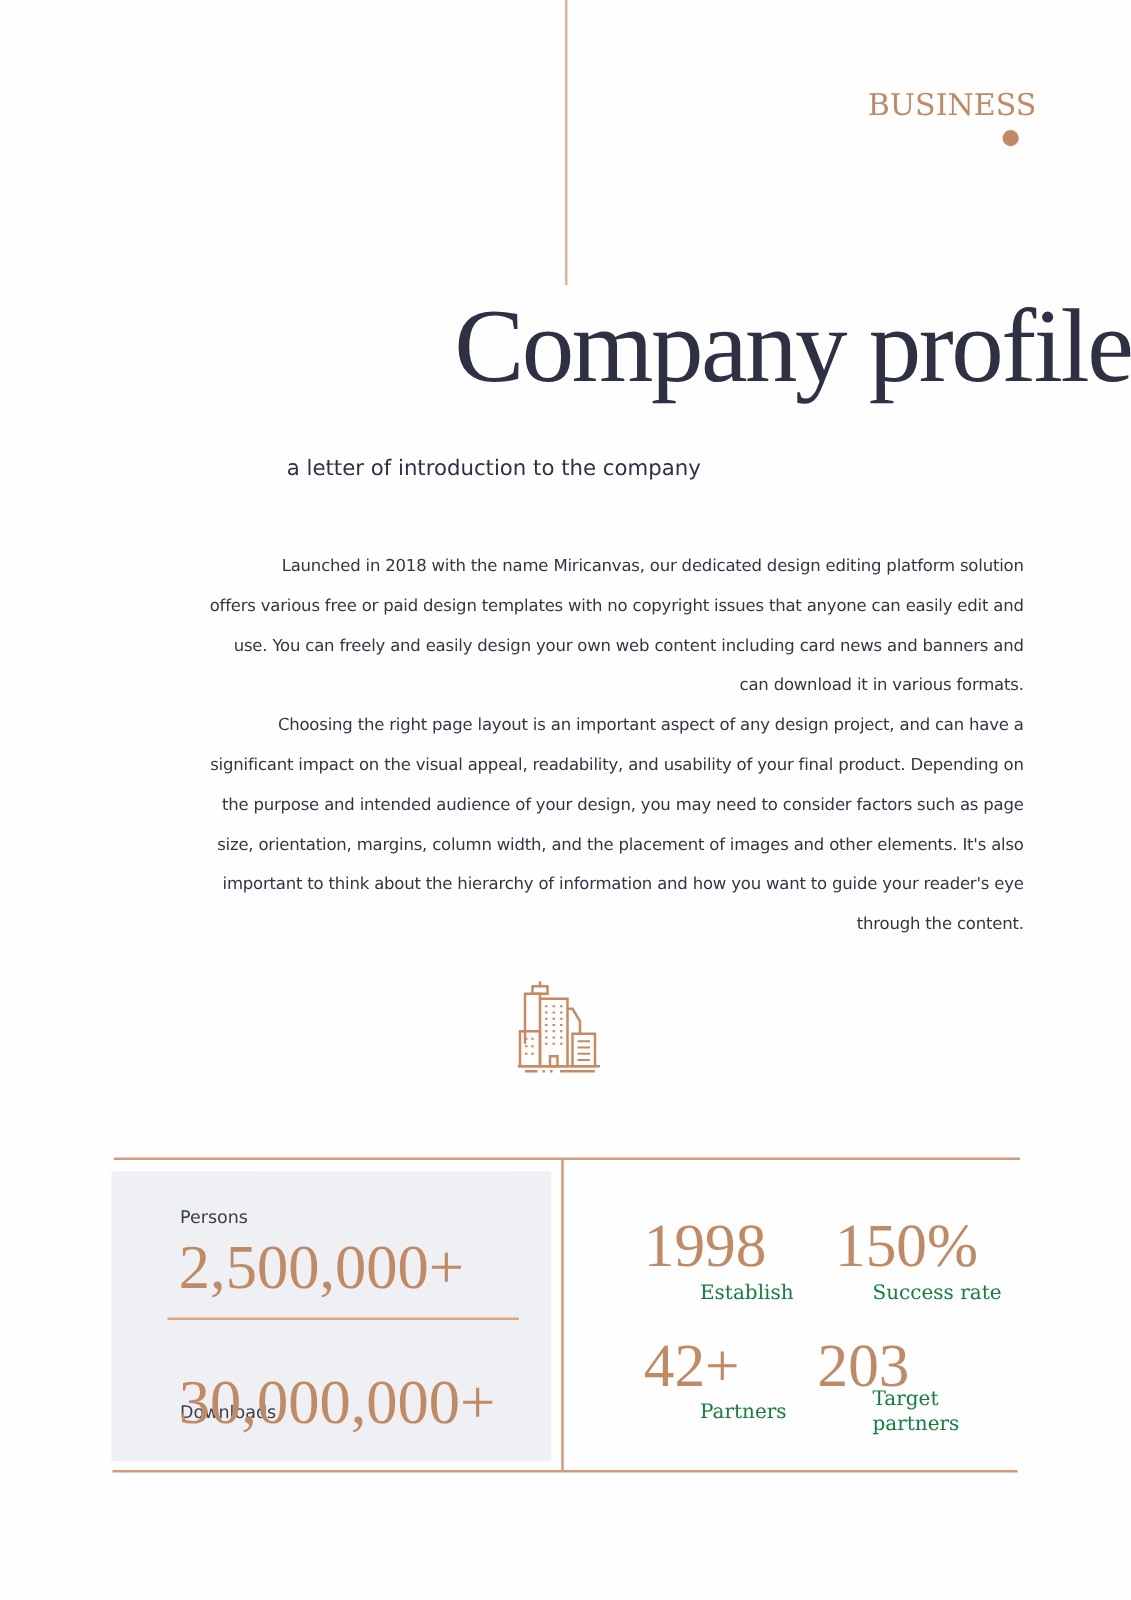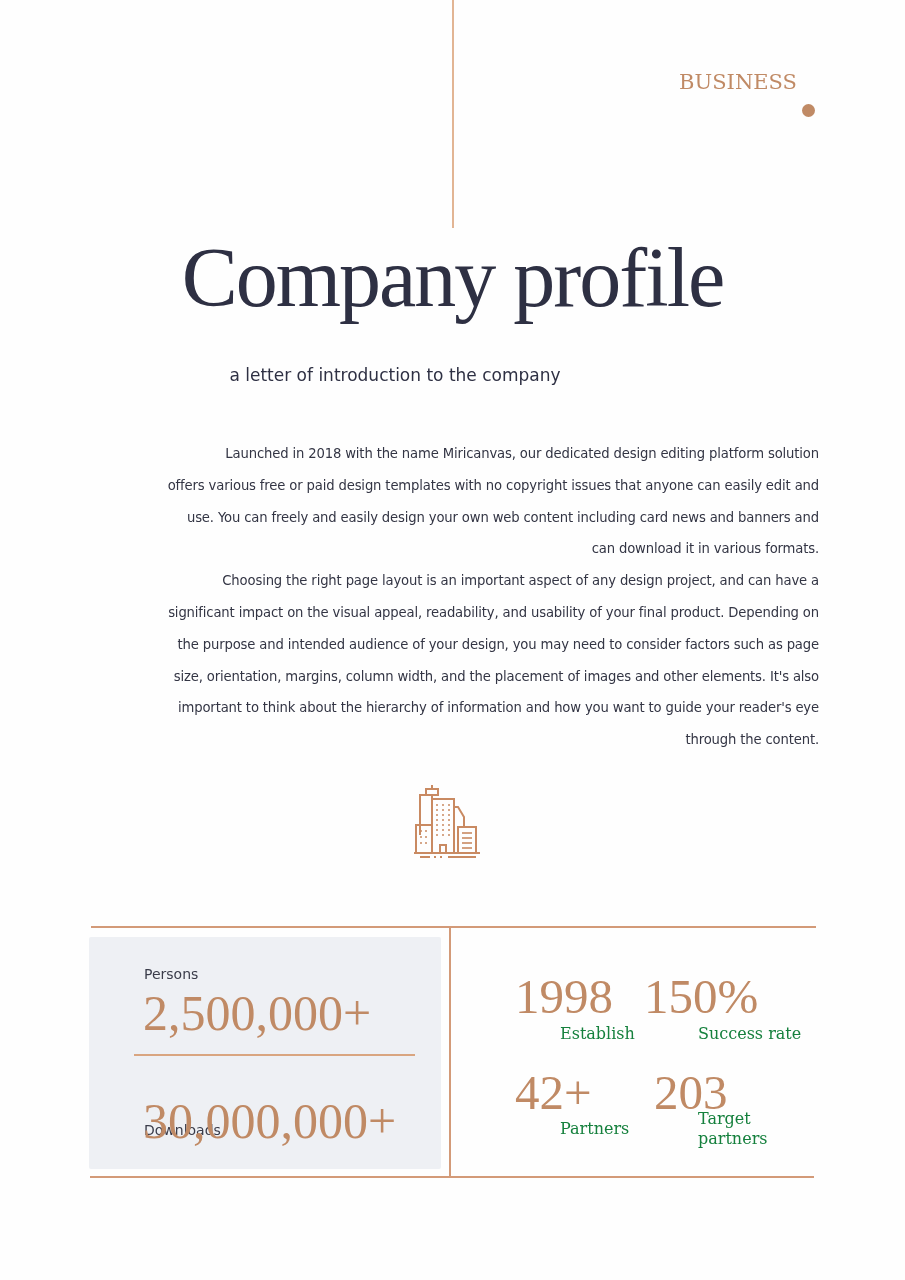--- a/index.html
+++ b/index.html
@@ -12,8 +12,8 @@
     .abs { position: absolute; }
     .vline-top { left: 452px; top: 0; width: 2px; height: 228px; background: #e2b594; }
     .business {
-      right: 108px; top: 70px;
-      font-family: "DejaVu Serif", serif; font-size: 21px; color: #c08a65;
+      right: 76px; top: 70px;
+      font-family: "DejaVu Serif", serif; font-size: 24px; color: #c08a65;
       letter-spacing: 0px; font-weight: 300;
     }
     .dot { left: 802px; top: 104px; width: 13px; height: 13px; border-radius: 50%; background: #c08a65; }

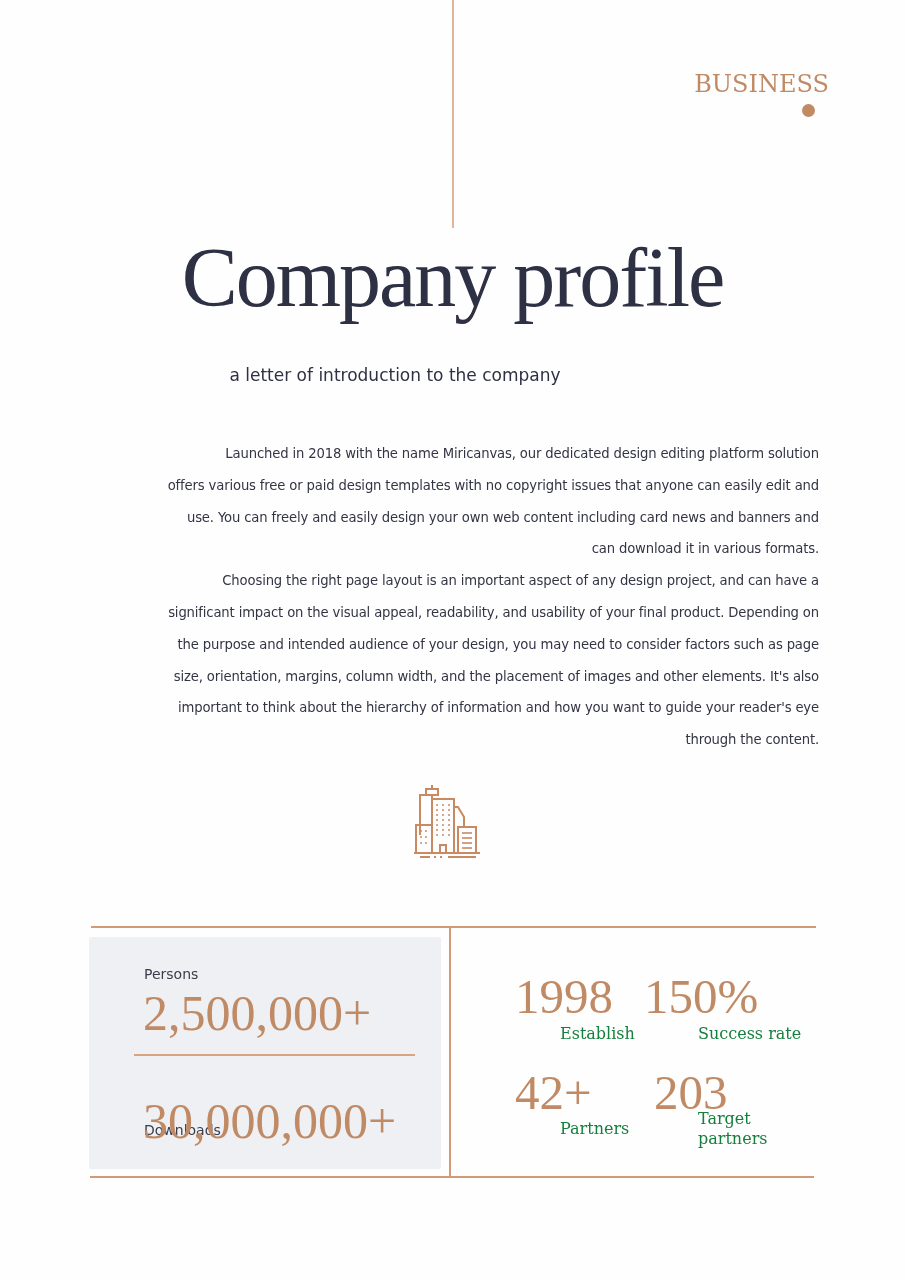--- a/index.html
+++ b/index.html
@@ -18,7 +18,7 @@
     }
     .dot { left: 802px; top: 104px; width: 13px; height: 13px; border-radius: 50%; background: #c08a65; }
     .title {
-      left: 0; width: 905px; top: 228px; text-align: center;
+      left: 0; width: 905px; top: 228px; text-align: right;
       font-family: "Liberation Serif", serif; font-size: 84px; color: #2e3043;
       letter-spacing: -2px; line-height: 100px;
     }

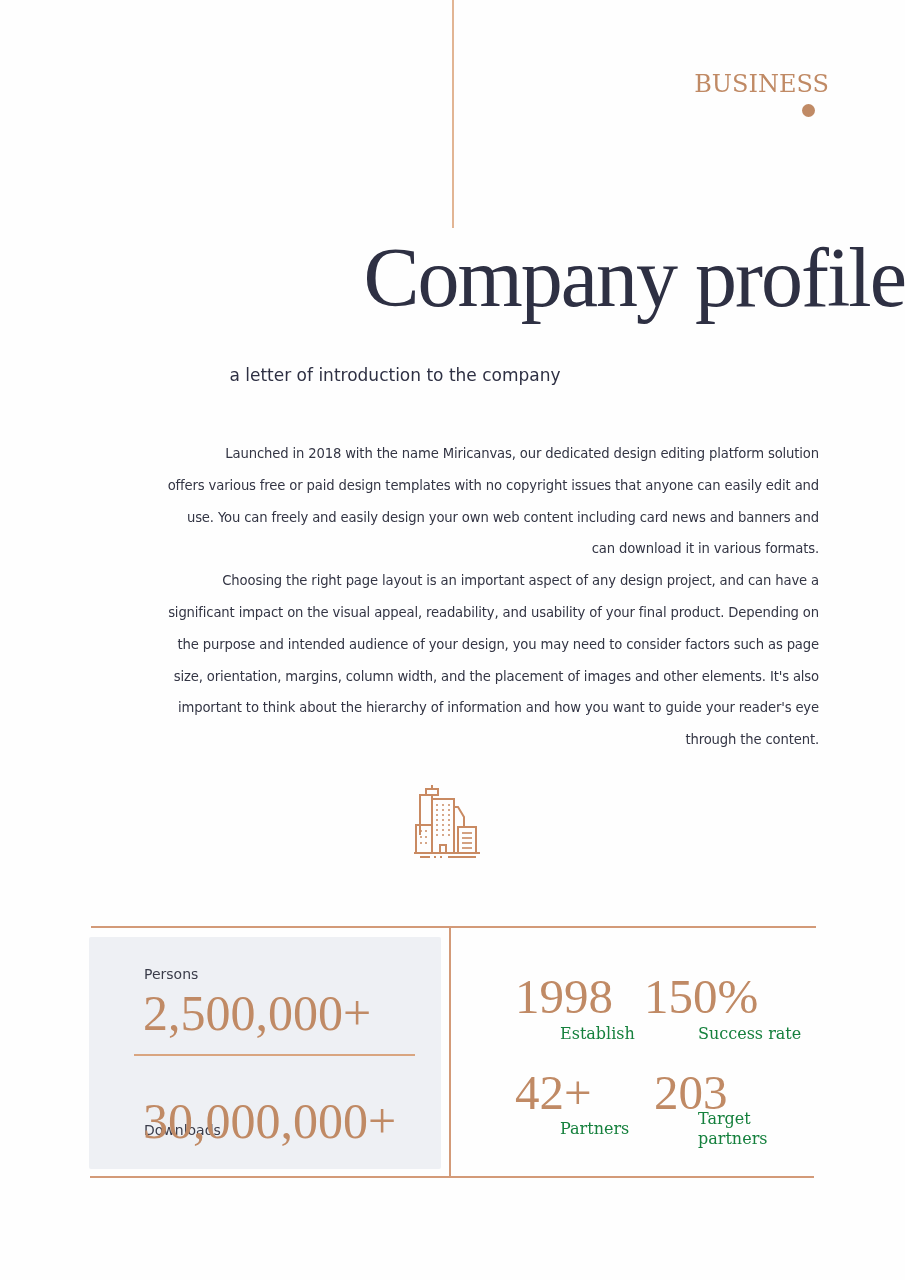--- a/index.html
+++ b/index.html
@@ -150,7 +150,7 @@
 <div class="abs stat-big kpi-value" style="left:515px;top:972px;">1998</div>
 <div class="abs kpi-label" style="left:517px;top:1024px;">Establish</div>
 
-<div class="abs stat-big kpi-value" style="left:644px;top:972px;text-align:center;">150%</div>
+<div class="abs stat-big kpi-value" style="left:668px;top:972px;text-align:center;">150%</div>
 <div class="abs kpi-label" style="left:655px;top:1024px;">Success rate</div>
 
 <div class="abs stat-big kpi-value" style="left:515px;top:1068px;">42+</div>

